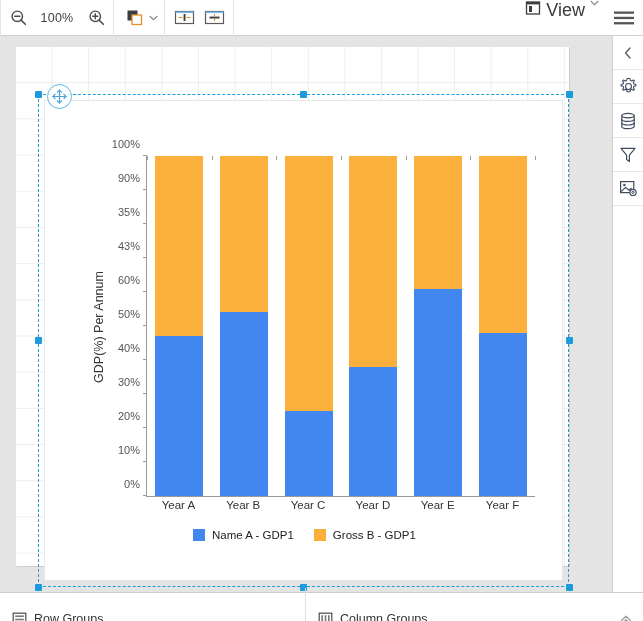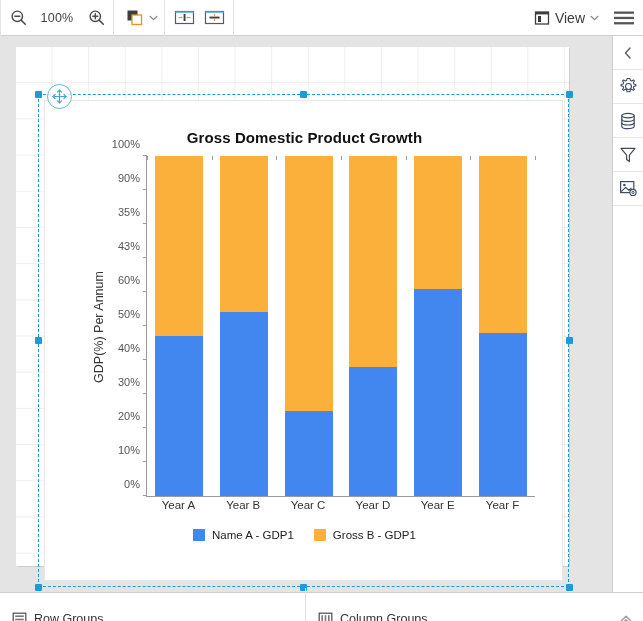--- a/index.html
+++ b/index.html
@@ -41,8 +41,8 @@
   }
   .tb-spacer { flex: 1 1 auto; height: 36px; }
   .tb-view {
-    display: flex; align-items: center; gap: 5px;
-    height: 36px; padding: 0 6px 0 4px; font-size: 14px; color: #3b3b3b;
+    display: flex; gap: 5px;
+    height: 36px; padding: 0 6px 0 4px; font-size: 18px; color: #3b3b3b;
   }
 
   

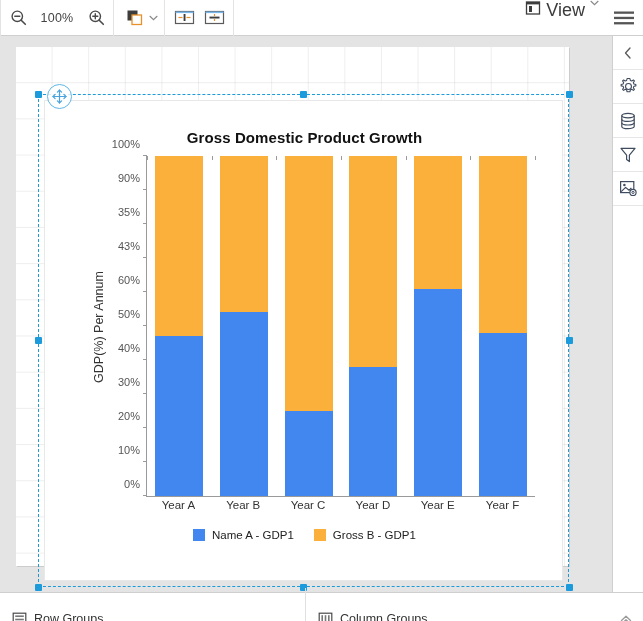--- a/index.html
+++ b/index.html
@@ -294,7 +294,6 @@
 
       <div class="chart-frame">
 
-        <div class="chart-title">Gross Domestic Product Growth</div>
 
         <div class="ytitle">
           <span>GDP(%) Per Annum</span>

